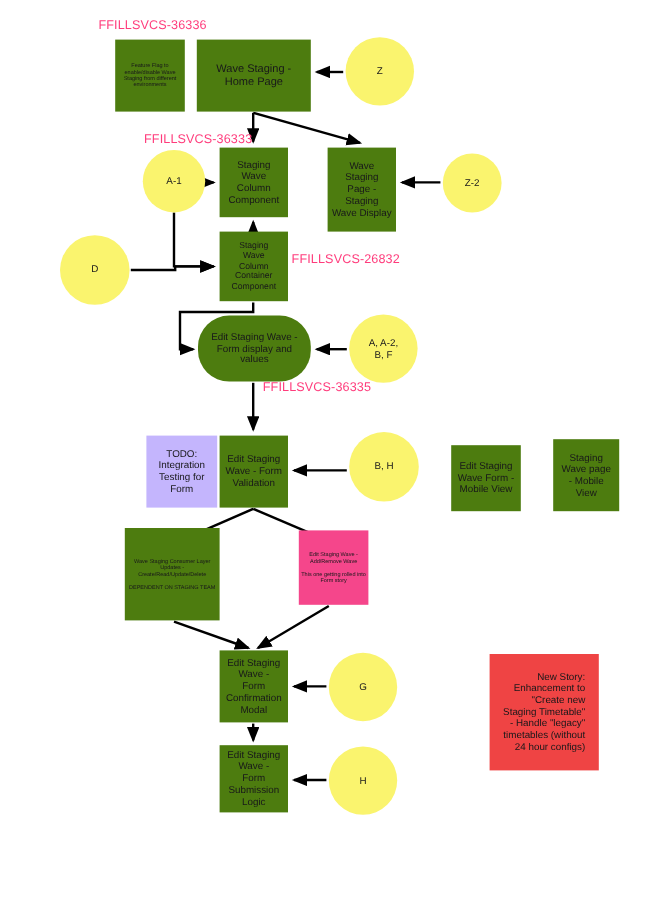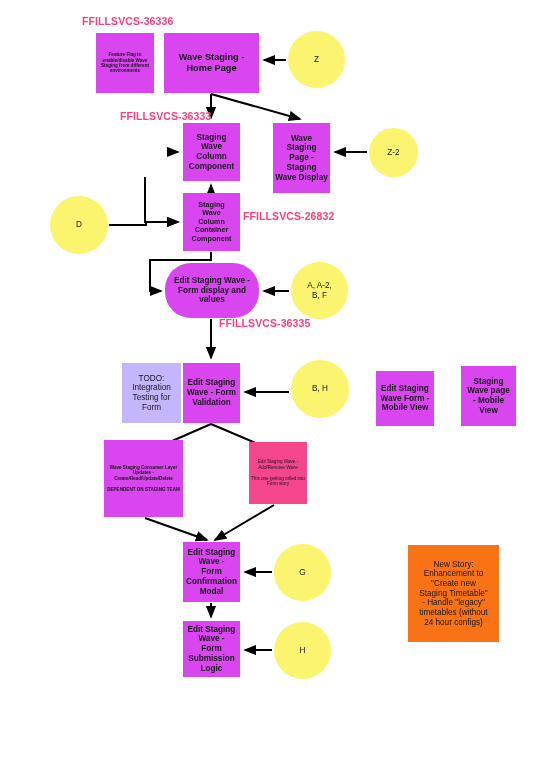--- a/index.html
+++ b/index.html
@@ -51,7 +51,7 @@
   .label {
     position: absolute;
     color: #FF3C7C;
-    font-weight: bold;
+    font-weight: normal;
     font-size: 10.5px;
     letter-spacing: 0.1px;
     white-space: nowrap;

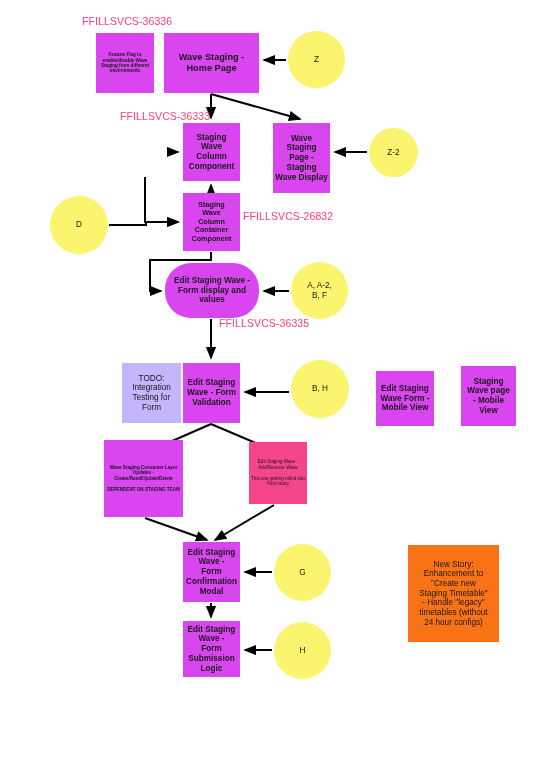--- a/index.html
+++ b/index.html
@@ -40,7 +40,7 @@
   .box {
     border-radius: 0px;
   }
-  .blue  { background: #d946ef; font-weight: bold; }
+  .blue  { background: #4d7c0f; }
   .purple{ background: #c4b5fd; }
   .pink  { background: #F5468B; }
   .yellowbox { background: #f97316; }

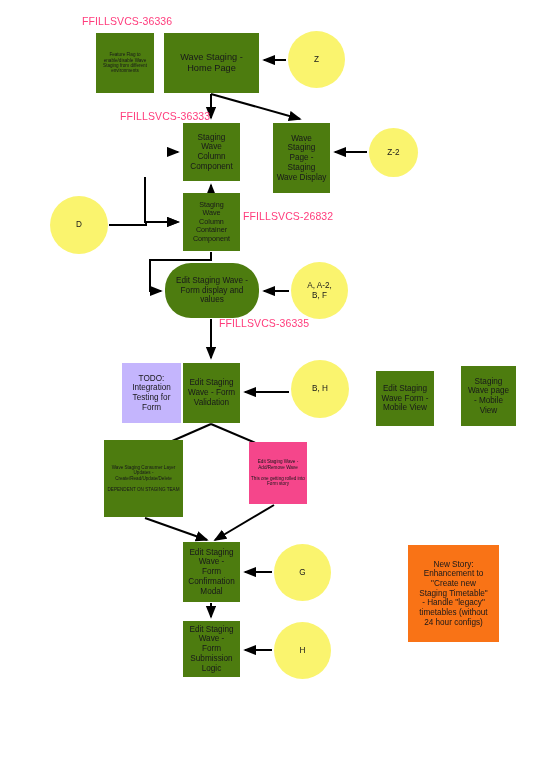--- a/index.html
+++ b/index.html
@@ -124,6 +124,7 @@
 Home Page</div>
   <div class="node circle fs-8" style="left:288px; top:31px;  width:57px;  height:57px;">Z</div>
 
+  <div class="node circle fs-8" style="left:119px; top:125px; width:52px;  height:52px;">A-1</div>
   <div class="node box blue fs-8" style="left:183px; top:123px; width:57px;  height:58px;">Staging
 Wave
 Column

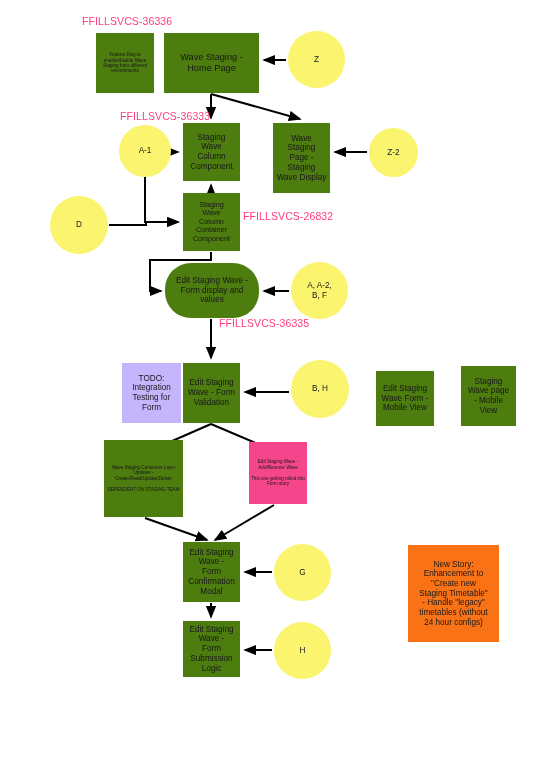--- a/index.html
+++ b/index.html
@@ -43,7 +43,7 @@
   .blue  { background: #4d7c0f; }
   .purple{ background: #c4b5fd; }
   .pink  { background: #F5468B; }
-  .yellowbox { background: #f97316; }
+  .yellowbox { background: #ef4444; text-align: right; }
   .circle {
     background: #FAF46E;
     border-radius: 50%;

